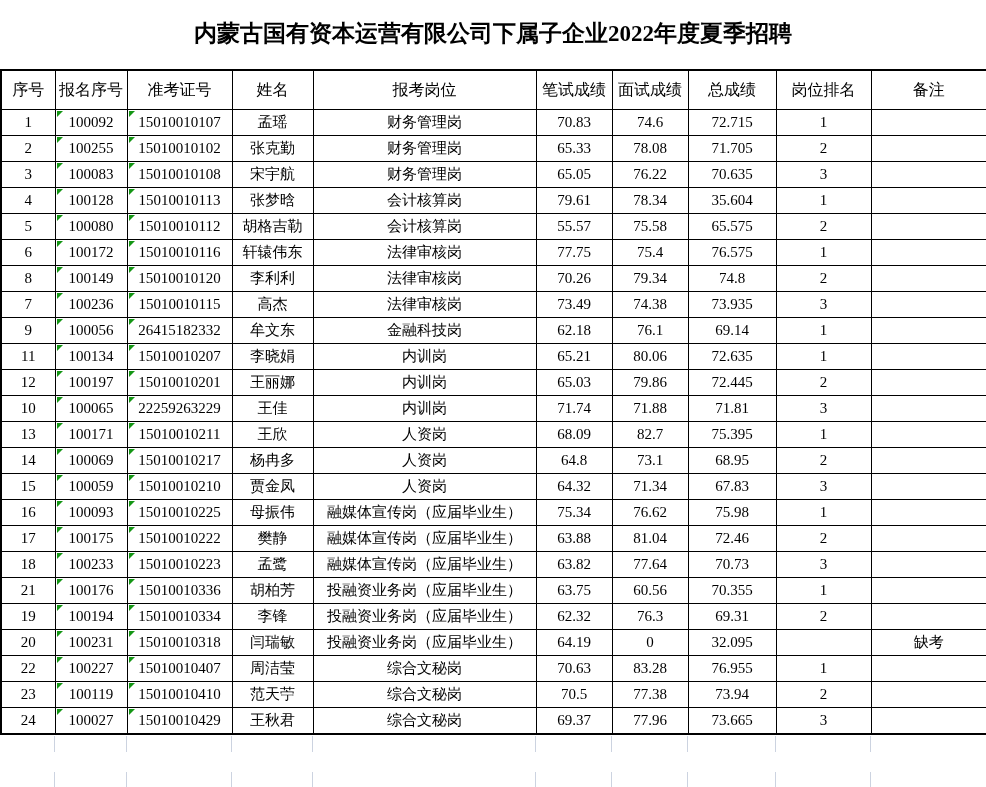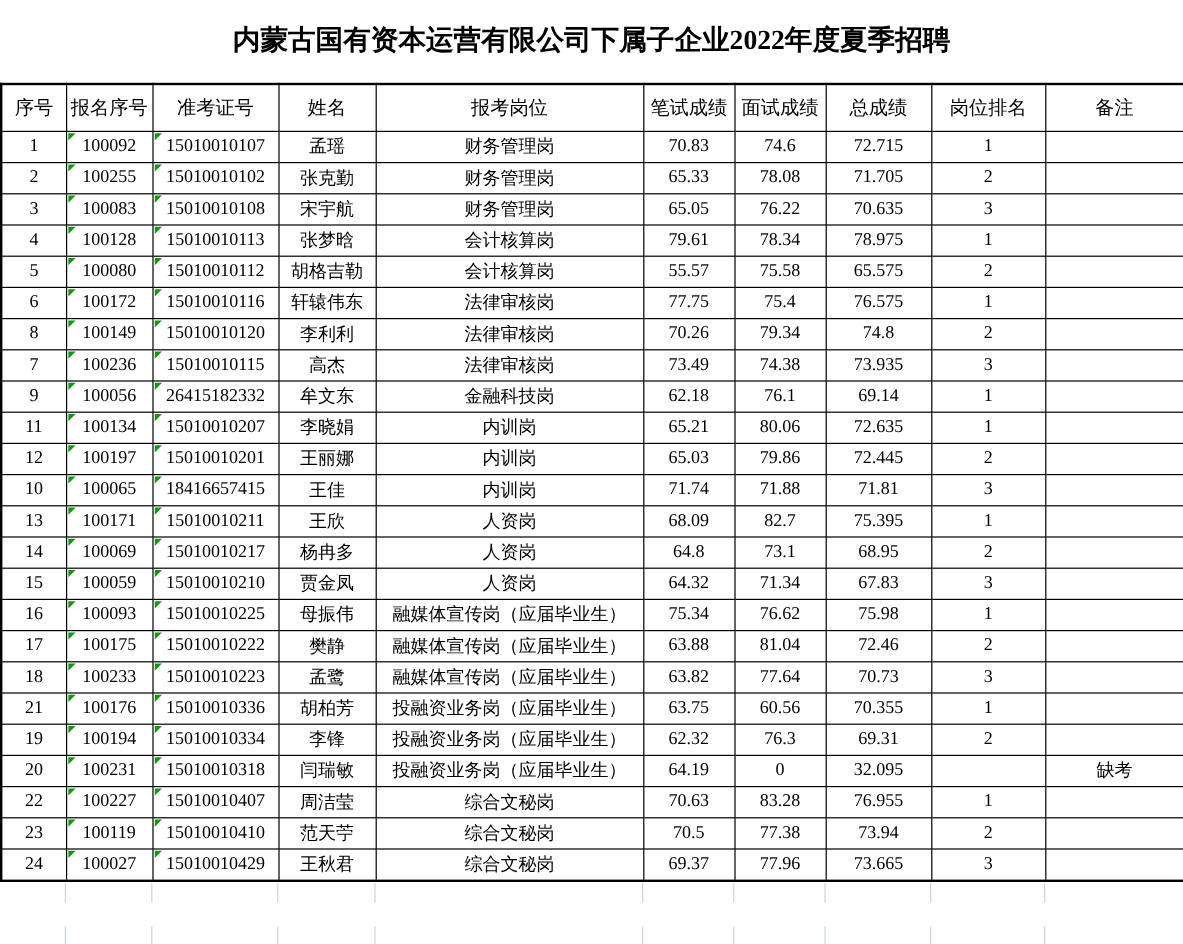--- a/index.html
+++ b/index.html
@@ -132,7 +132,7 @@
       <td><span class="v">会计核算岗</span></td>
       <td><span class="v">79.61</span></td>
       <td><span class="v">78.34</span></td>
-      <td><span class="v">78.975</span></td>
+      <td><span class="v">35.604</span></td>
       <td><span class="v">1</span></td>
       <td><span class="v"></span></td>
     </tr>

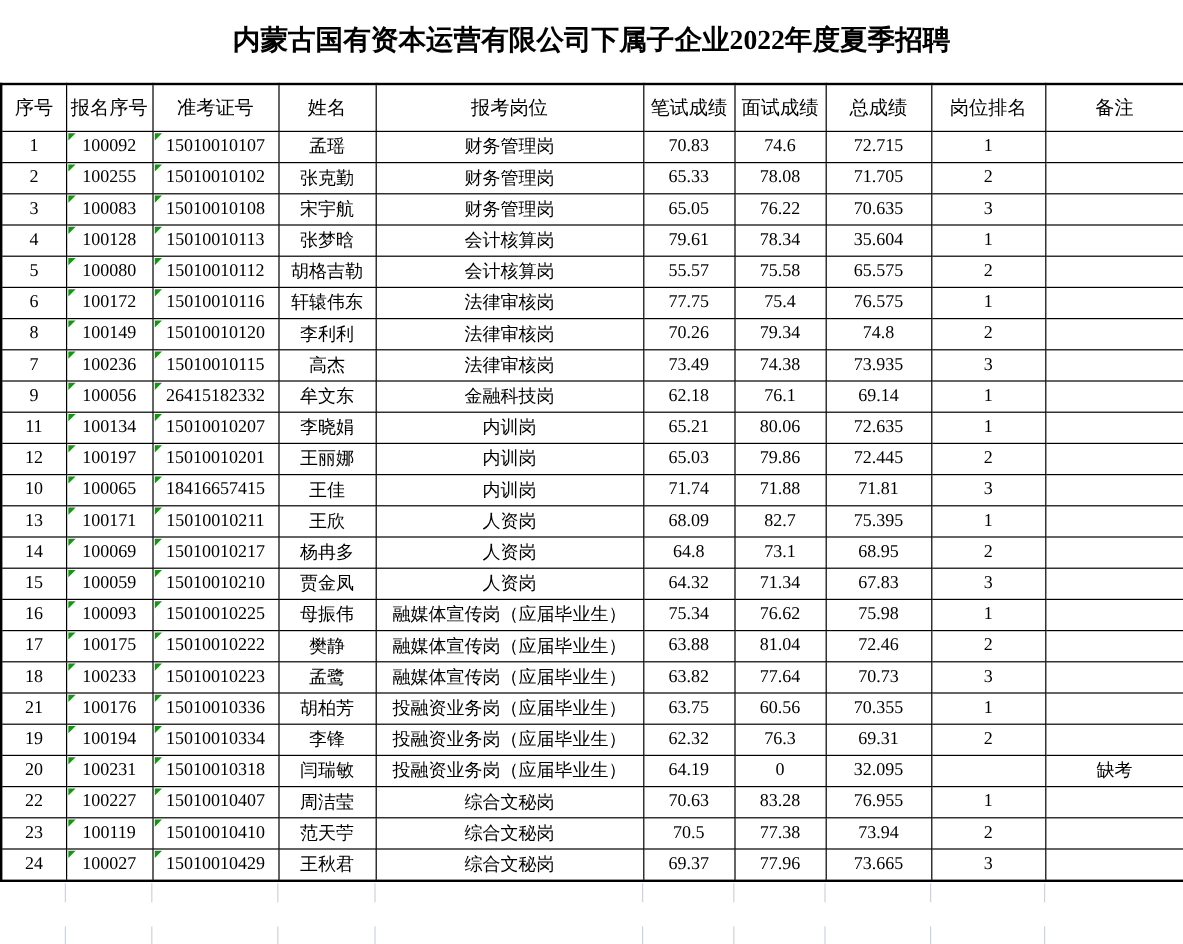--- a/index.html
+++ b/index.html
@@ -231,7 +231,7 @@
     <tr>
       <td><span class="v">10</span></td>
       <td><span class="tri"></span><span class="v">100065</span></td>
-      <td><span class="tri"></span><span class="v">18416657415</span></td>
+      <td><span class="tri"></span><span class="v">22259263229</span></td>
       <td><span class="v">王佳</span></td>
       <td><span class="v">内训岗</span></td>
       <td><span class="v">71.74</span></td>

